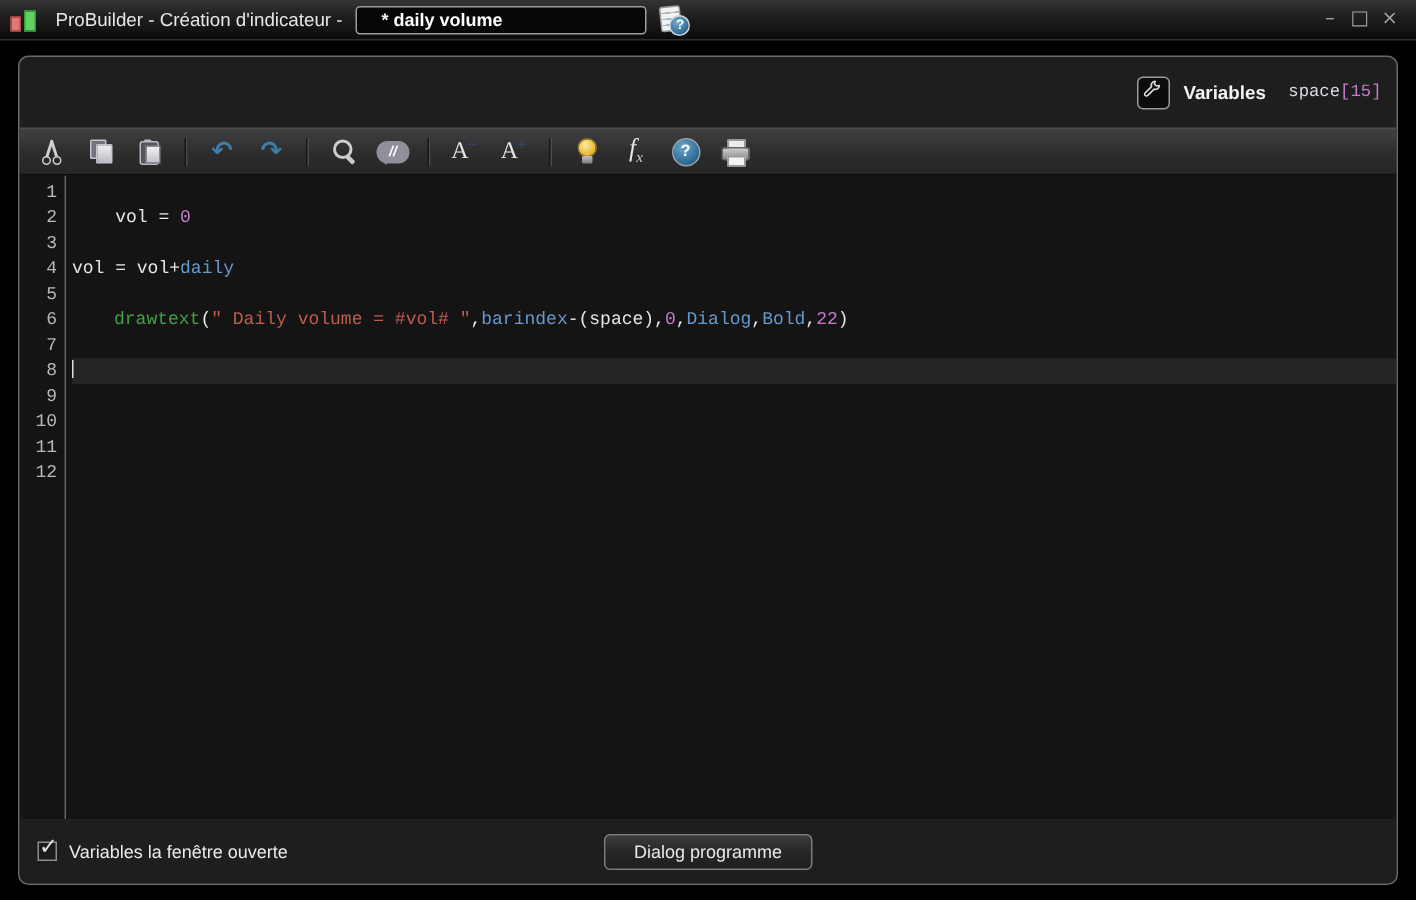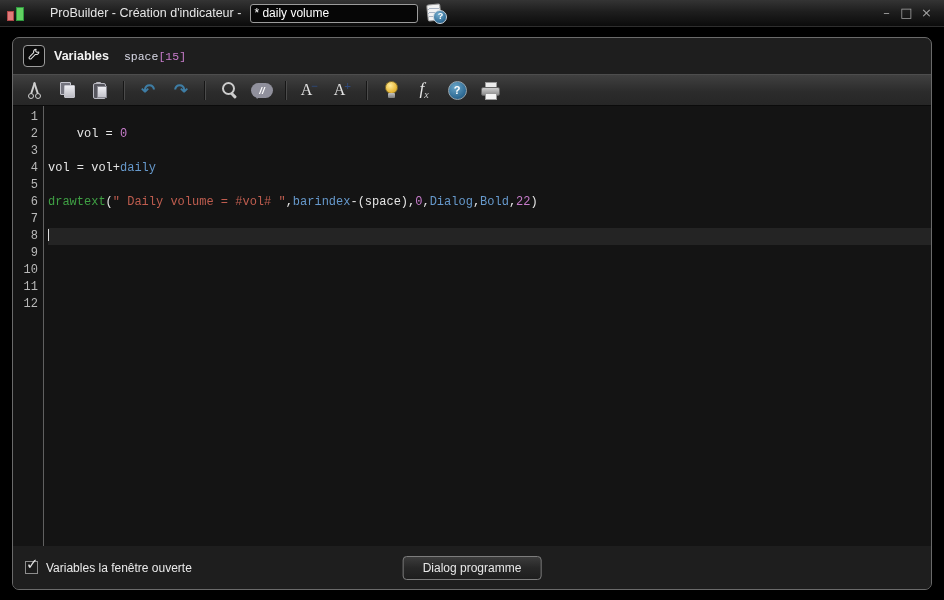--- a/index.html
+++ b/index.html
@@ -21,7 +21,7 @@
   .logo .candle-red .wick{left:4px;top:4px;height:14px;z-index:-1;}
   .logo .candle-green .body{position:absolute;left:10px;top:3px;width:6px;height:12px;background:#62d162;border:1px solid #2f9a3f;}
   .logo .candle-green .wick{left:13px;top:0;height:19px;z-index:-1;}
-  .title-text{color:#e6e6e6;font-size:12.5px;margin-left:25px;white-space:nowrap;}
+  .title-text{color:#e6e6e6;font-size:12.5px;margin-left:12px;white-space:nowrap;}
   .name-input{
     margin-left:9px;width:160px;height:17px;background:#060606;color:#fff;
     border:1px solid #9c9c9c;border-radius:3px;font-size:12px;

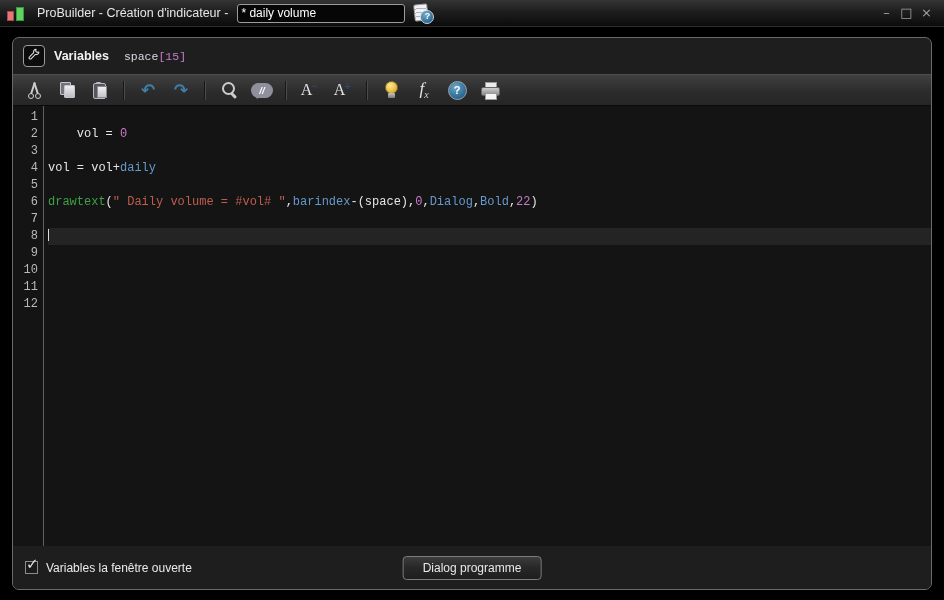--- a/index.html
+++ b/index.html
@@ -25,7 +25,7 @@
   .name-input{
     margin-left:9px;width:160px;height:17px;background:#060606;color:#fff;
     border:1px solid #9c9c9c;border-radius:3px;font-size:12px;
-    font-family:"Liberation Sans",sans-serif;padding:0 3px;outline:none;
+    font-family:"Liberation Sans",sans-serif;padding:0 16px;outline:none;font-weight:bold;
   }
   .dochelp{position:relative;width:22px;height:21px;margin-left:7px;flex:0 0 auto;cursor:pointer;}
   .dochelp .page{

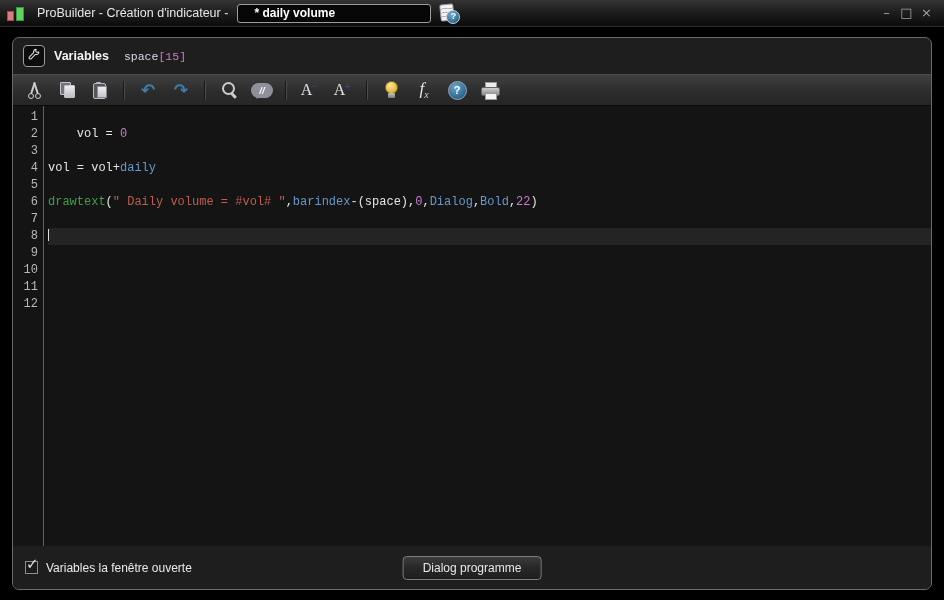--- a/index.html
+++ b/index.html
@@ -48,7 +48,7 @@
     background:#1e1e1e;border:1px solid #6a6a6a;border-radius:7px;
     display:flex;flex-direction:column;overflow:hidden;
   }
-  .var-header{height:36px;flex:0 0 auto;display:flex;align-items:center;padding:0 10px;}
+  .var-header{height:47px;flex:0 0 auto;display:flex;align-items:center;padding:0 10px;justify-content:flex-end;}
   .wrench-btn{
     width:20px;height:20px;border:1px solid #9c9c9c;border-radius:4px;background:#0c0c0c;
     display:flex;align-items:center;justify-content:center;cursor:pointer;flex:0 0 auto;

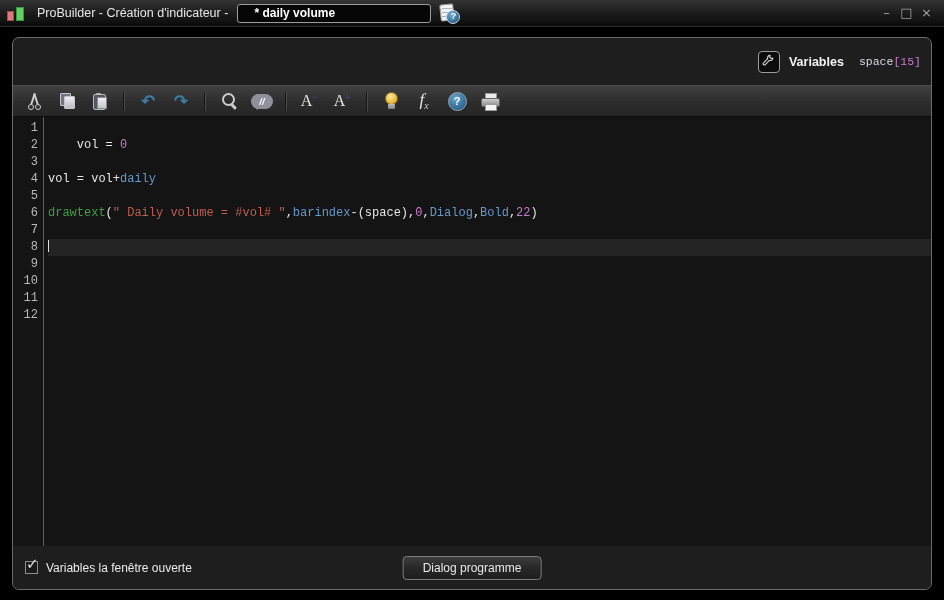--- a/index.html
+++ b/index.html
@@ -126,7 +126,7 @@
   .tk-kw{color:var(--c-keyword,#6699cc);}
   .tk-num{color:var(--c-number,#c77ccb);}
   .tk-str{color:var(--c-string,#bf5d4f);}
-  .tk-fn{color:var(--c-function,#3fa044);}
+  .tk-fn{color:var(--c-function,#3fa044);margin-left:28px;}
   .tk-pl{color:var(--c-plain,#e6e6e6);}
   
   .footer{height:43px;flex:0 0 auto;position:relative;display:flex;align-items:center;padding:0 12px;background:#1e1e1e;}

